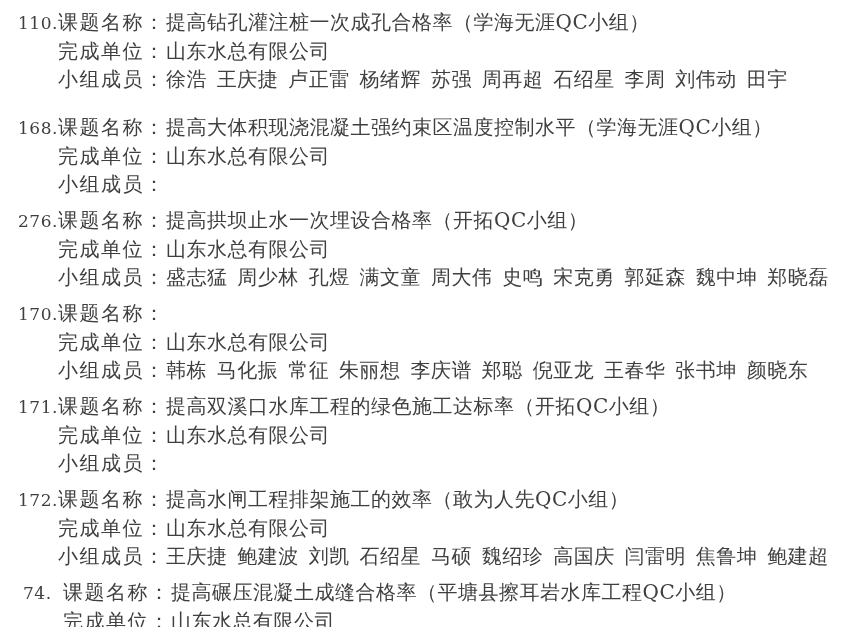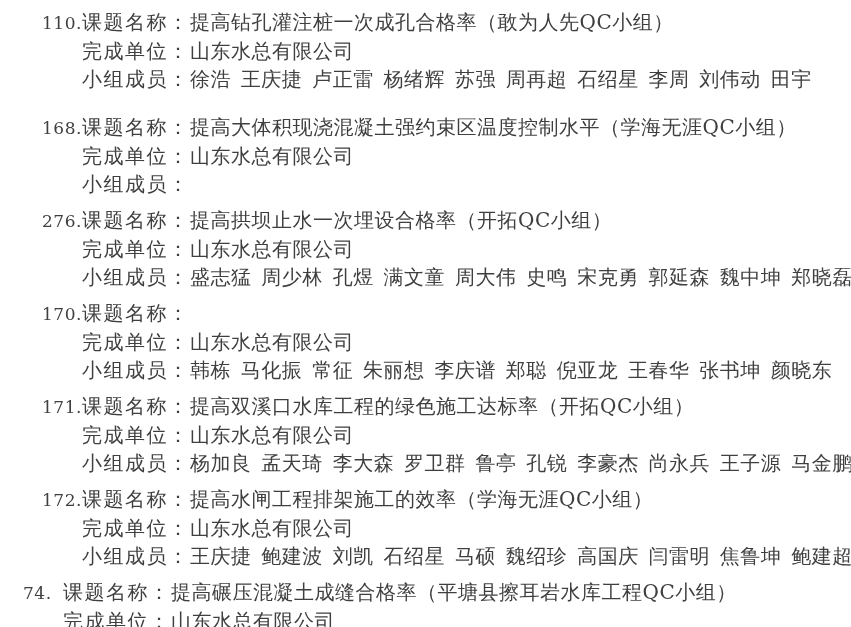--- a/index.html
+++ b/index.html
@@ -19,7 +19,7 @@
     box-sizing: border-box;
   }
   .entry {
-    padding-left: 42px;
+    padding-left: 18px;
     margin-bottom: 8px;
   }
   .entry.gap-lg {

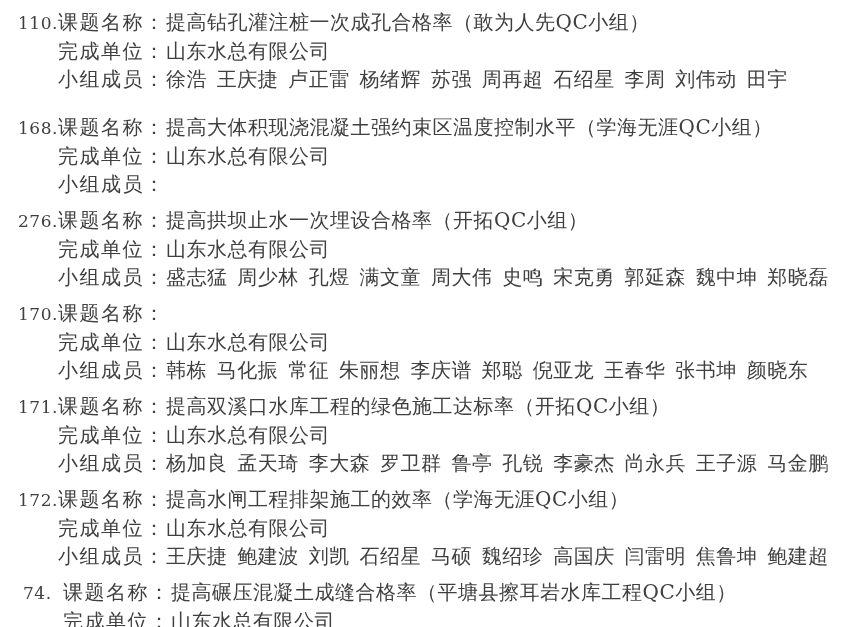--- a/index.html
+++ b/index.html
@@ -66,7 +66,7 @@
     <div class="line">
       <span class="num">110.</span>
       <span class="lbl">课题名称：</span>
-      <span class="val">提高钻孔灌注桩一次成孔合格率（敢为人先QC小组）</span>
+      <span class="val">提高钻孔灌注桩一次成孔合格率（学海无涯QC小组）</span>
     </div>
     <div class="line">
       <span class="num"></span>

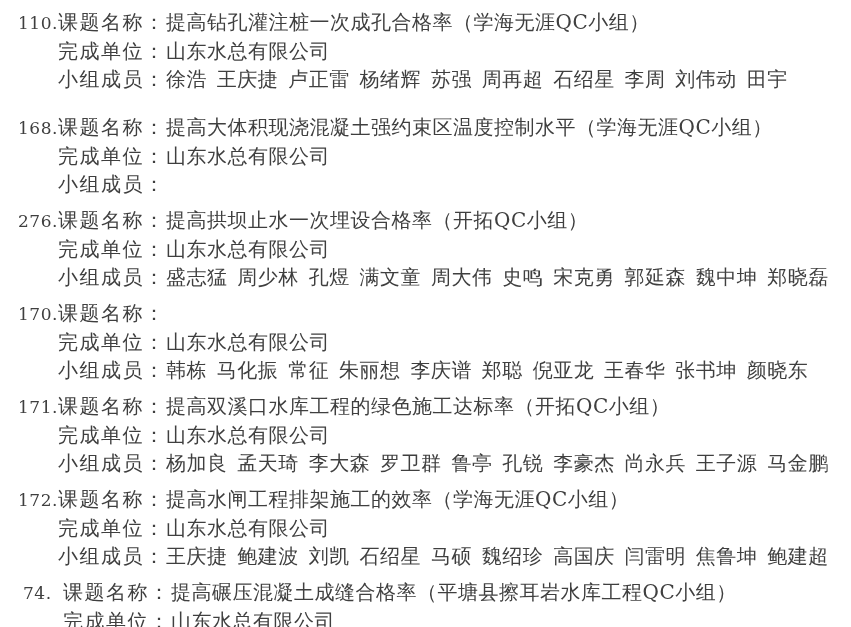--- a/index.html
+++ b/index.html
@@ -146,7 +146,6 @@
     <div class="line">
       <span class="num"></span>
       <span class="lbl">小组成员：</span>
-      <span class="val">杨加良 孟天琦 李大森 罗卫群 鲁亭 孔锐 李豪杰 尚永兵 王子源 马金鹏</span>
     </div>
   </section>
 

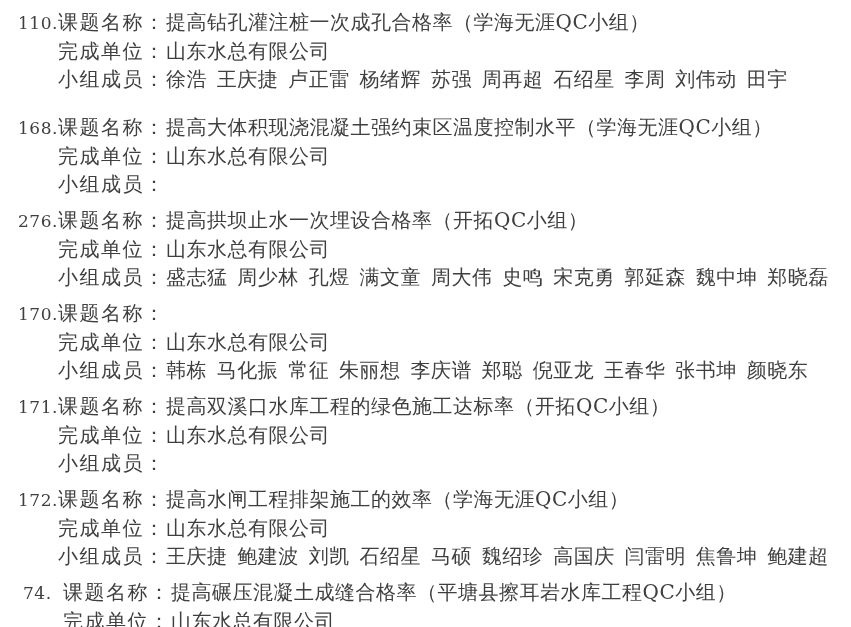--- a/index.html
+++ b/index.html
@@ -153,7 +153,7 @@
     <div class="line">
       <span class="num">172.</span>
       <span class="lbl">课题名称：</span>
-      <span class="val">提高水闸工程排架施工的效率（学海无涯QC小组）</span>
+      <span class="val">提高水闸工程排架施工的效率（敢为人先QC小组）</span>
     </div>
     <div class="line">
       <span class="num"></span>

